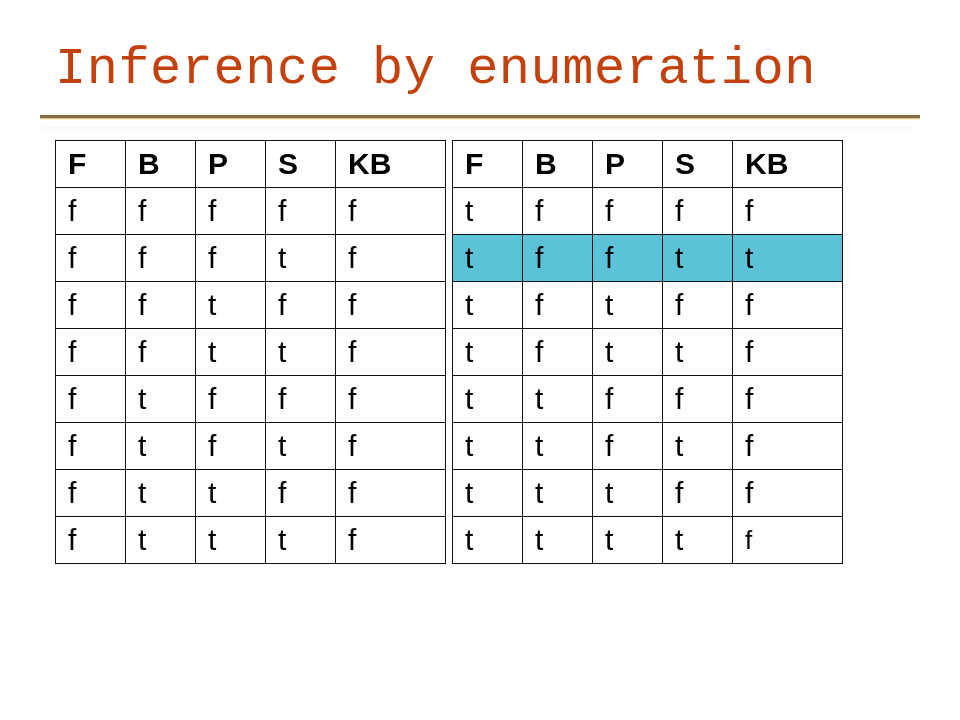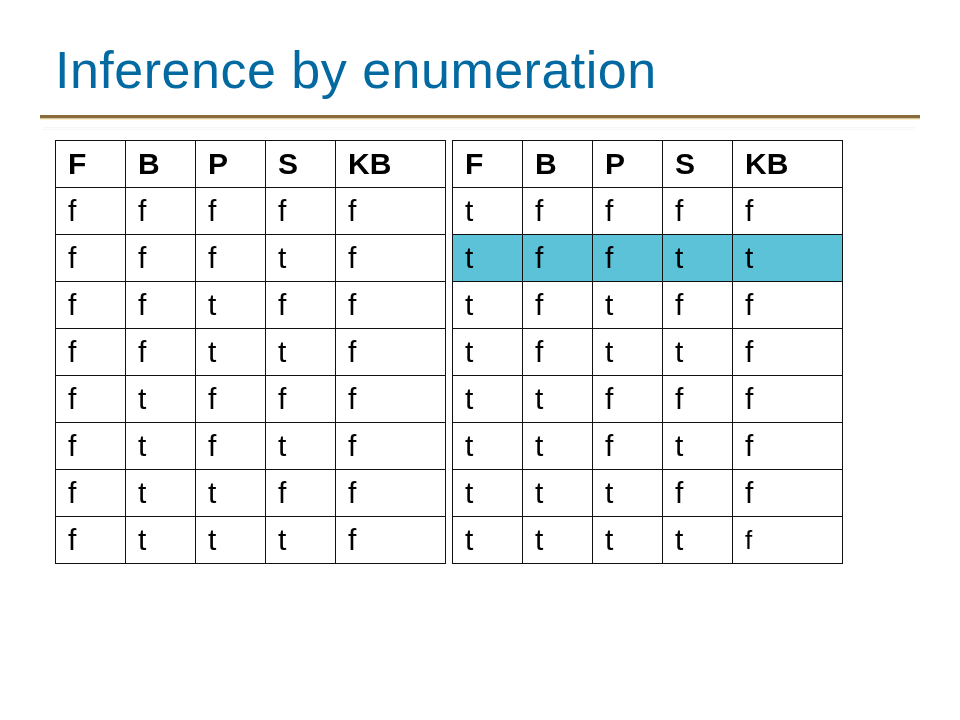--- a/index.html
+++ b/index.html
@@ -16,9 +16,10 @@
     left: 55px;
     top: 40px;
     font-size: 52px;
-    color: #0369a1;
+    color: #c2410c;
     font-weight: 400;
     letter-spacing: 0.5px;
+    font-family: Liberation Mono, monospace;
   }
   .rule {
     position: absolute;

